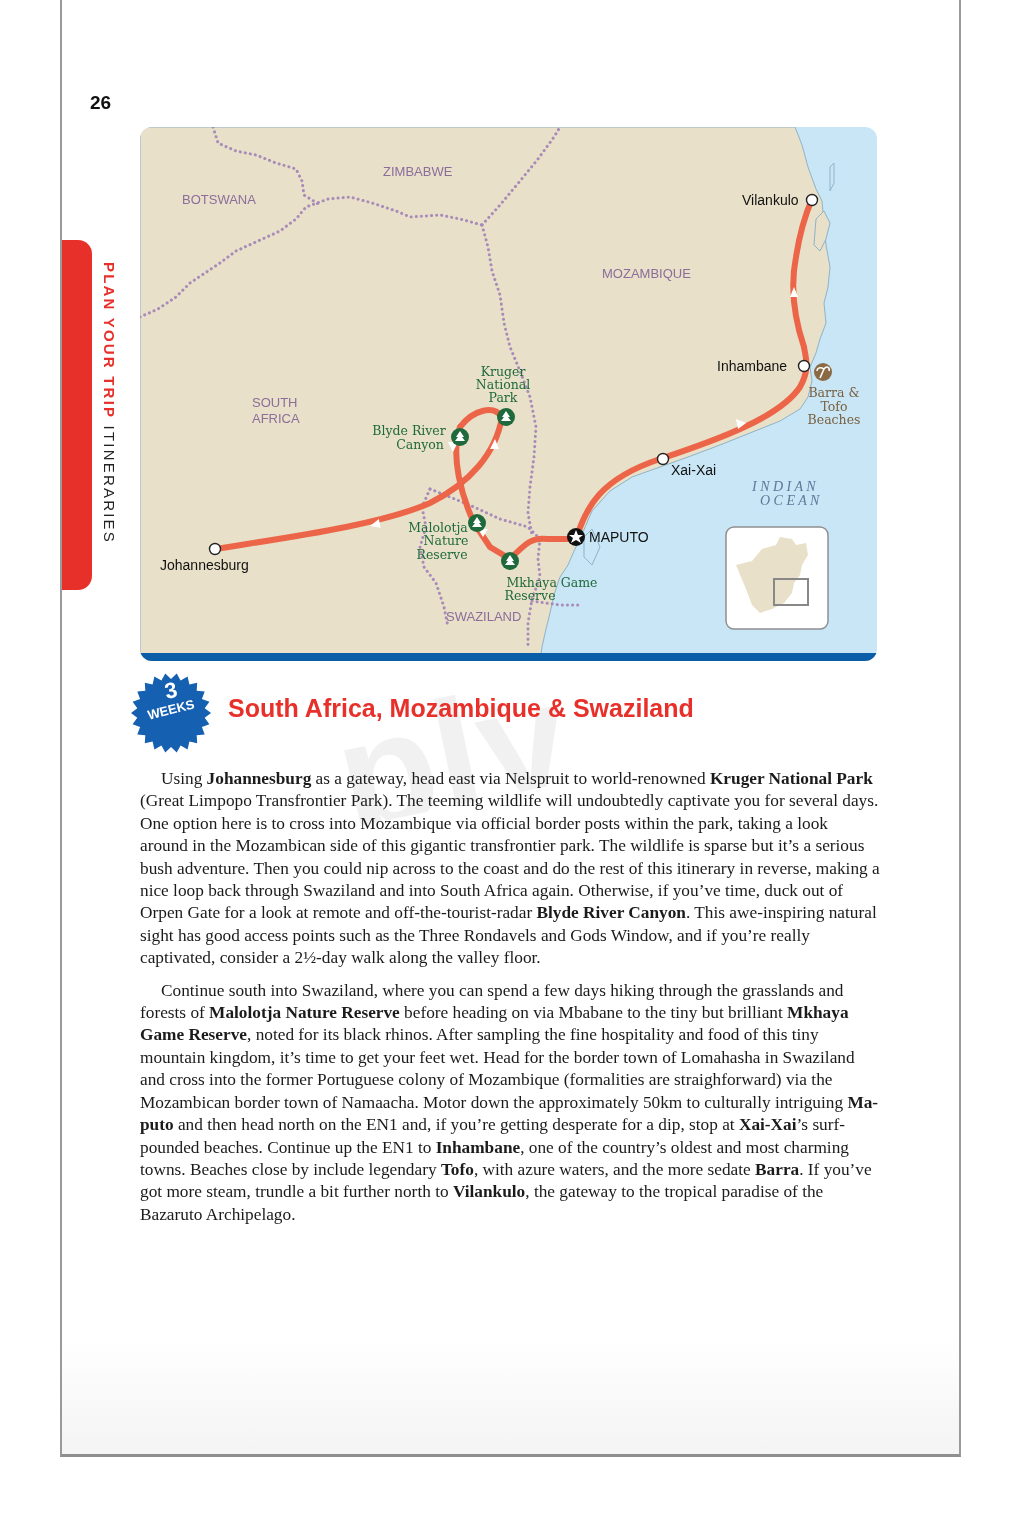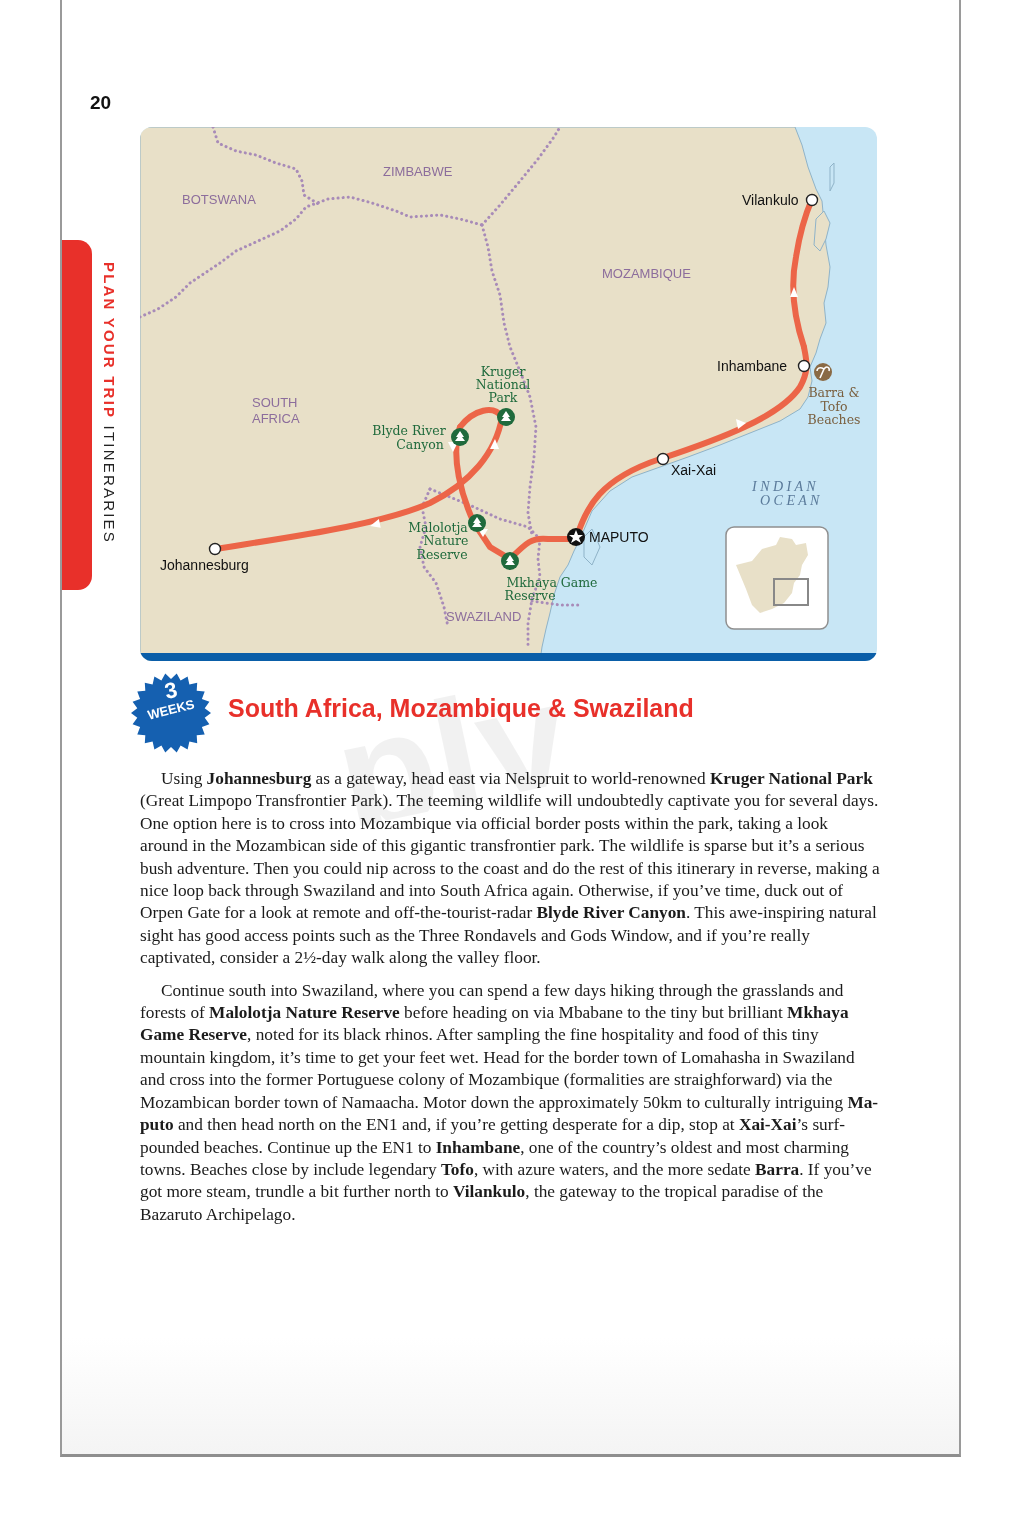--- a/index.html
+++ b/index.html
@@ -30,7 +30,7 @@
 
 <div class="page-frame"></div>
 
-<div class="page-number">20</div>
+<div class="page-number">26</div>
 
 <div class="side-tab"></div>
 <div class="side-label">

